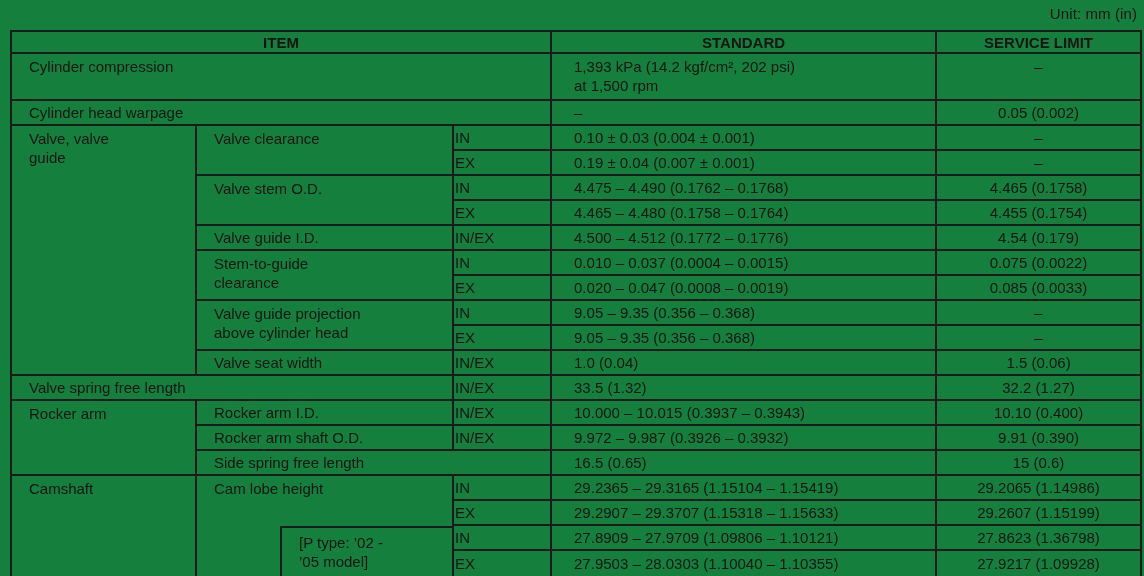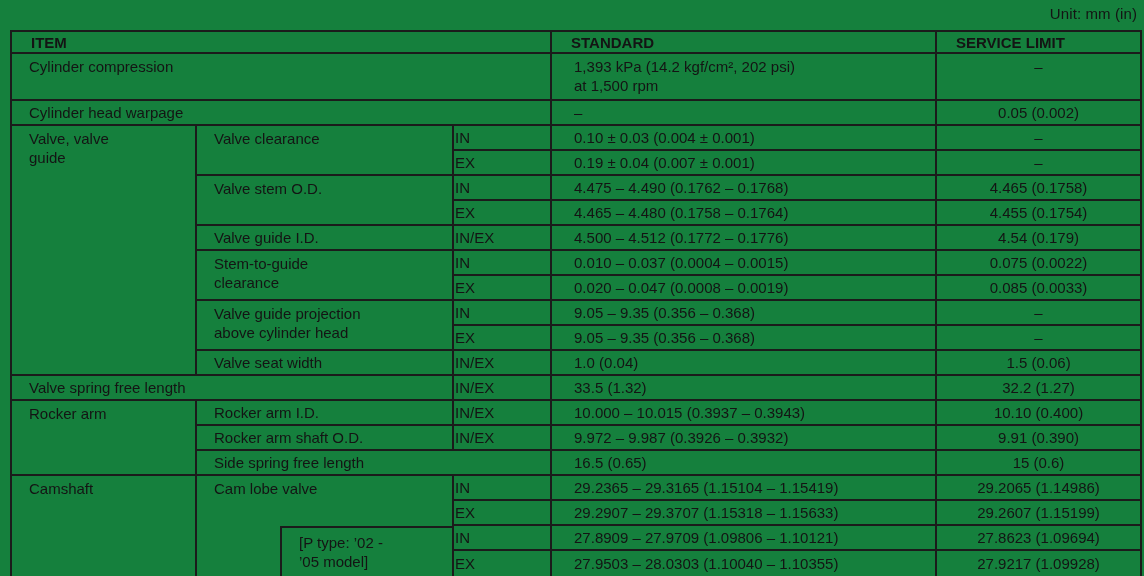--- a/index.html
+++ b/index.html
@@ -39,7 +39,7 @@
   tr{height:25px}
   tr.hdr{height:22px}
   tr.tall{height:47px}
-  td.head{font-weight:bold;text-align:left;padding:0 19px;}
+  td.head{font-weight:bold;text-align:center;padding:0 19px;}
   td.item{padding-left:17px;white-space:pre-line;}
   td.flag{padding-left:1px;white-space:nowrap;}
   td.std{padding-left:22px;white-space:pre;}

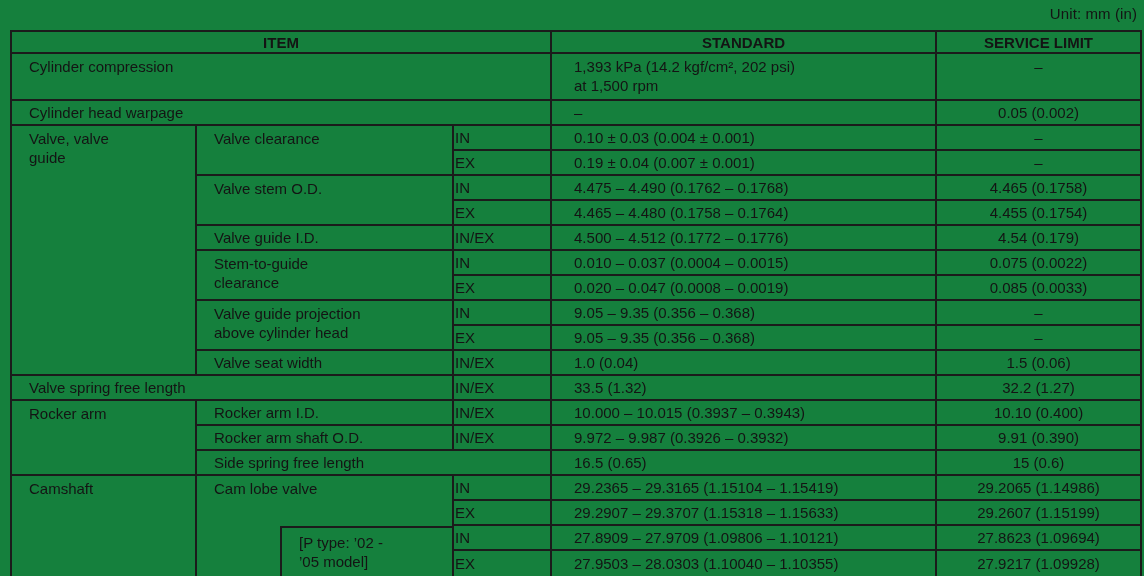--- a/index.html
+++ b/index.html
@@ -175,7 +175,7 @@
 
     <tr>
       <td class="item vtop no-b" rowspan="4">Camshaft</td>
-      <td class="item vtop no-b" colspan="2" rowspan="2">Cam lobe valve</td>
+      <td class="item vtop no-b" colspan="2" rowspan="2">Cam lobe height</td>
       <td class="flag">IN</td>
       <td class="std">29.2365 – 29.3165 (1.15104 – 1.15419)</td>
       <td class="svc no-r">29.2065 (1.14986)</td>

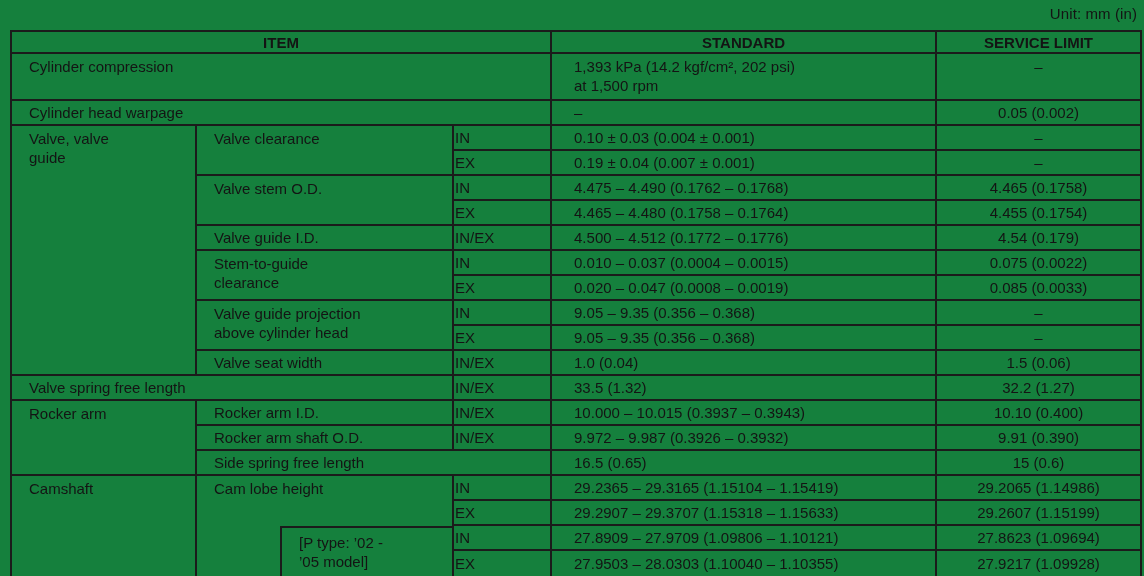--- a/index.html
+++ b/index.html
@@ -191,7 +191,7 @@
 ’05 model]</td>
       <td class="flag">IN</td>
       <td class="std">27.8909 – 27.9709 (1.09806 – 1.10121)</td>
-      <td class="svc no-r">27.8623 (1.09694)</td>
+      <td class="svc no-r">27.8623 (1.36798)</td>
     </tr>
     <tr>
       <td class="flag no-b">EX</td>

